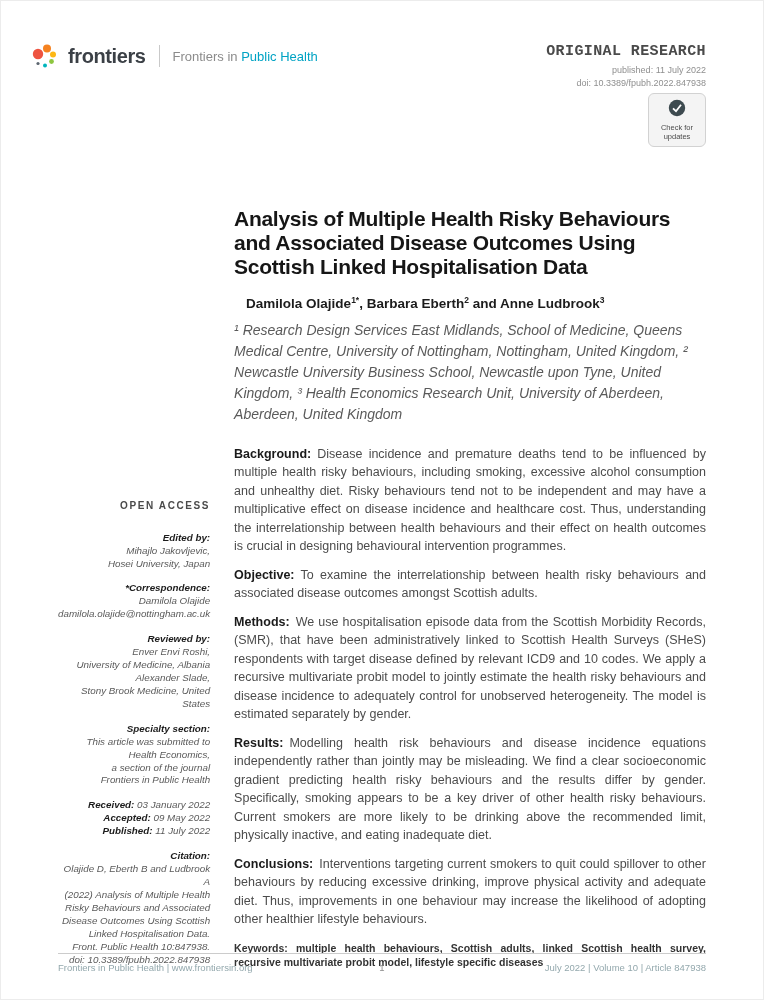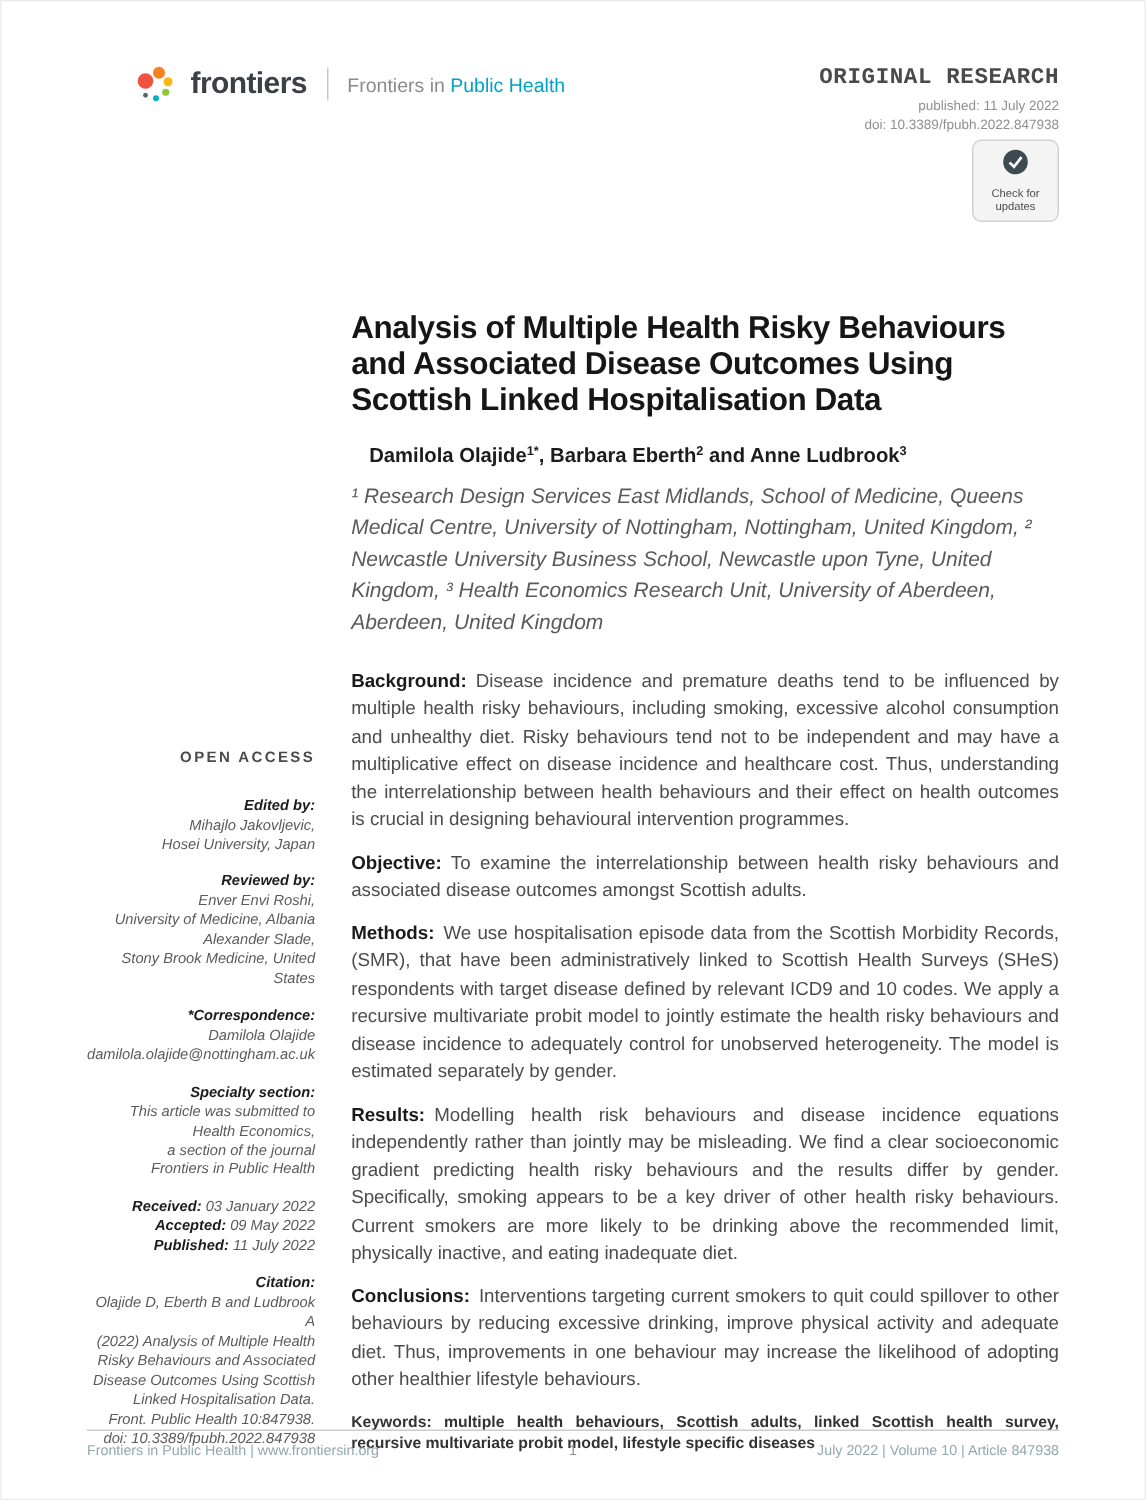--- a/index.html
+++ b/index.html
@@ -20,7 +20,7 @@
     display: flex;
     justify-content: space-between;
     align-items: flex-start;
-    padding: 40px 57px 0 87px;
+    padding: 40px 57px 0 28px;
   }
   .brand { display: flex; align-items: center; gap: 9px; }
   .logo-mark { display: inline-flex; }

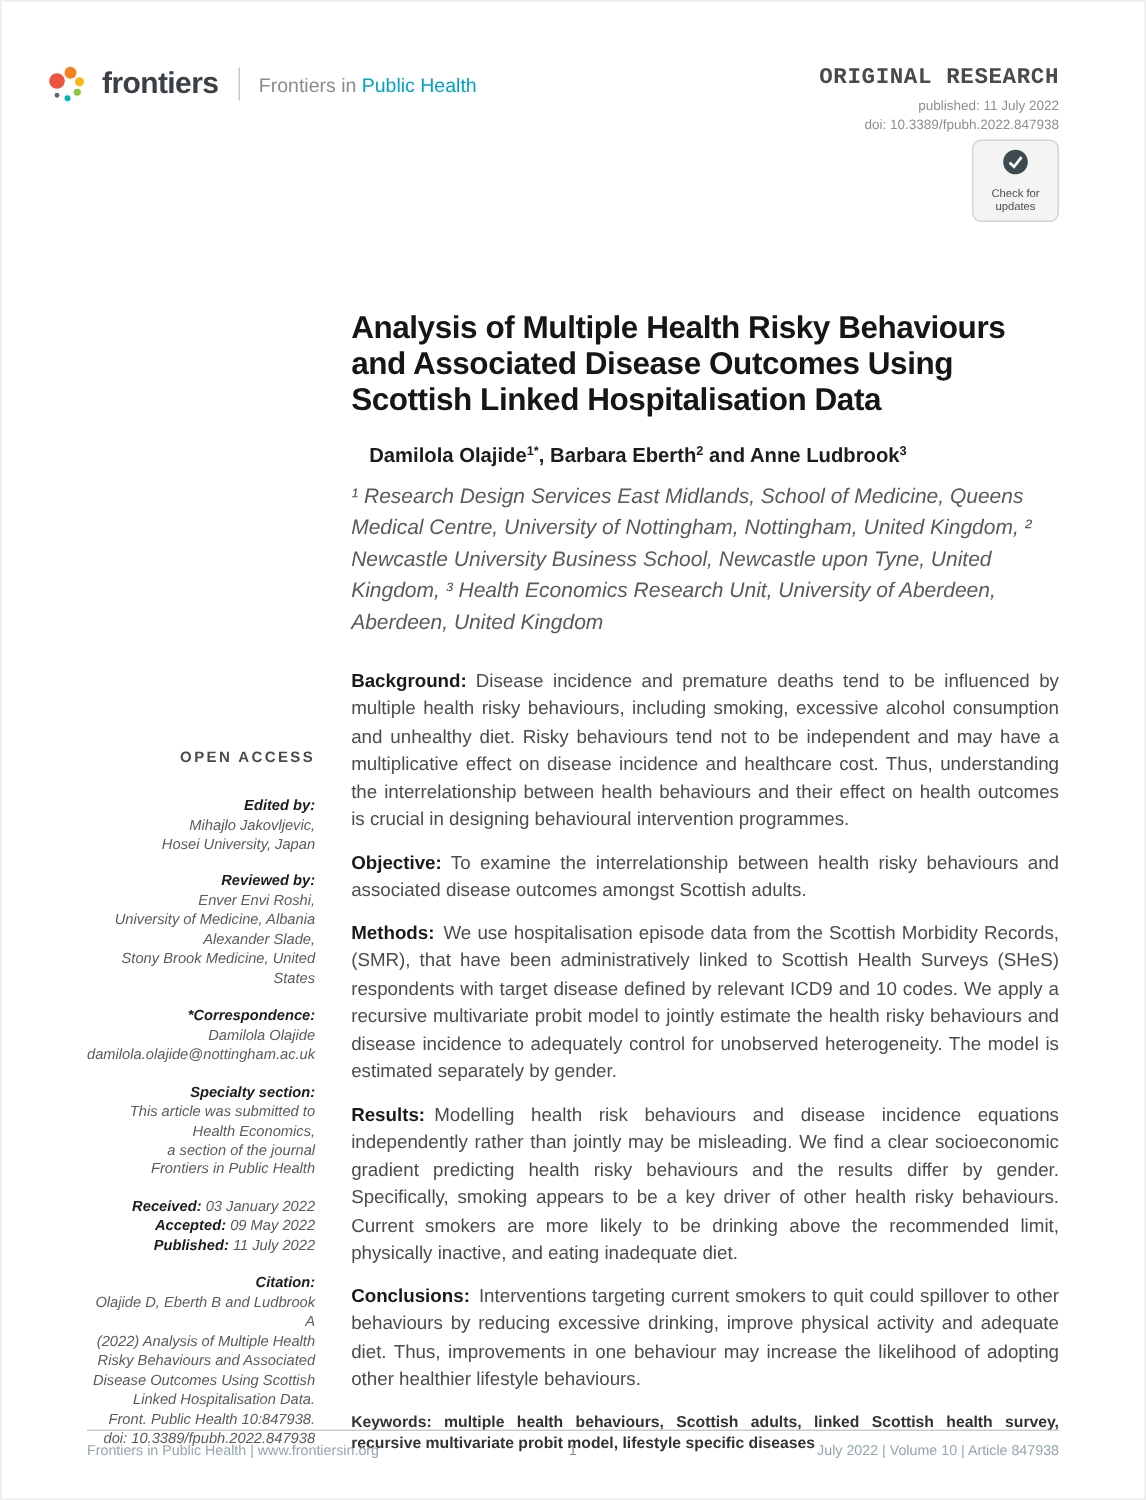--- a/index.html
+++ b/index.html
@@ -214,17 +214,17 @@
       </div>
 
       <div class="sb-block">
+        <div class="sb-label">*Correspondence:</div>
+        <div>Damilola Olajide</div>
+        <div><a href="#" class="sb-email">damilola.olajide@nottingham.ac.uk</a></div>
+      </div>
+
+      <div class="sb-block">
         <div class="sb-label">Reviewed by:</div>
         <div class="pre">Enver Envi Roshi,
 University of Medicine, Albania
 Alexander Slade,
 Stony Brook Medicine, United States</div>
-      </div>
-
-      <div class="sb-block">
-        <div class="sb-label">*Correspondence:</div>
-        <div>Damilola Olajide</div>
-        <div><a href="#" class="sb-email">damilola.olajide@nottingham.ac.uk</a></div>
       </div>
 
       <div class="sb-block">

